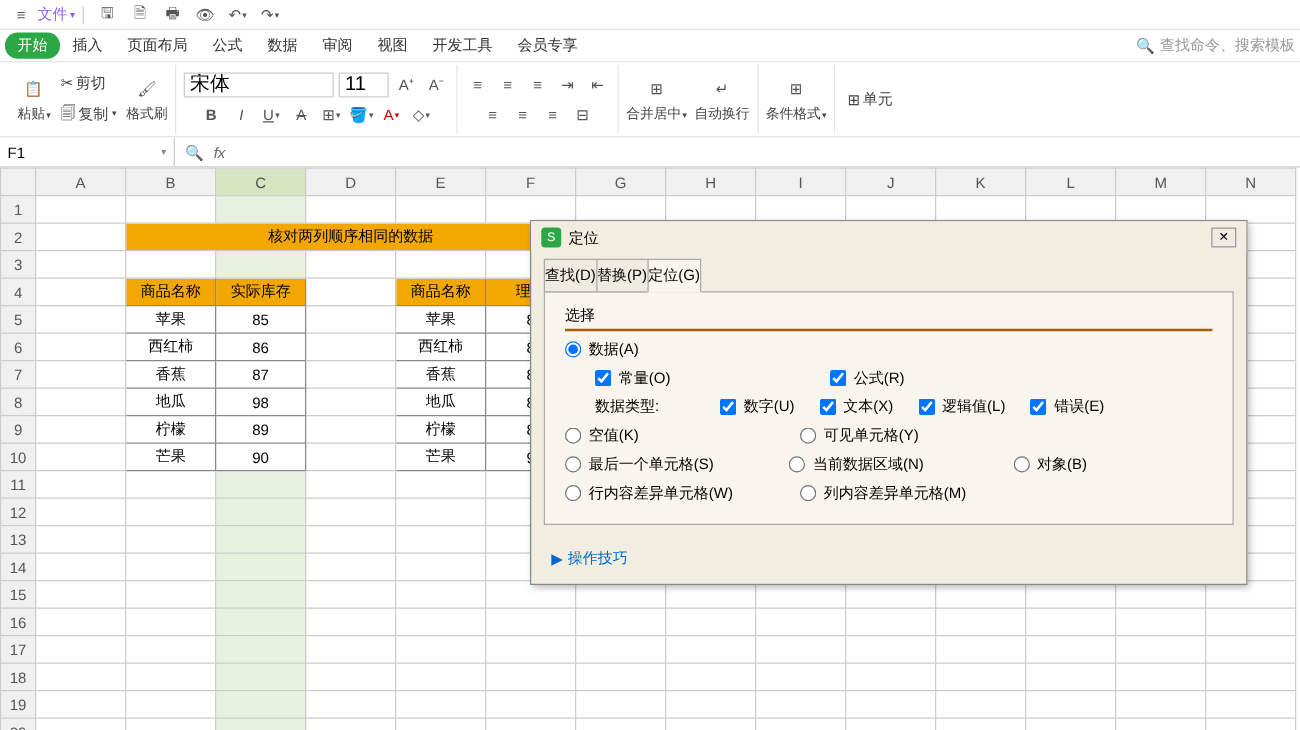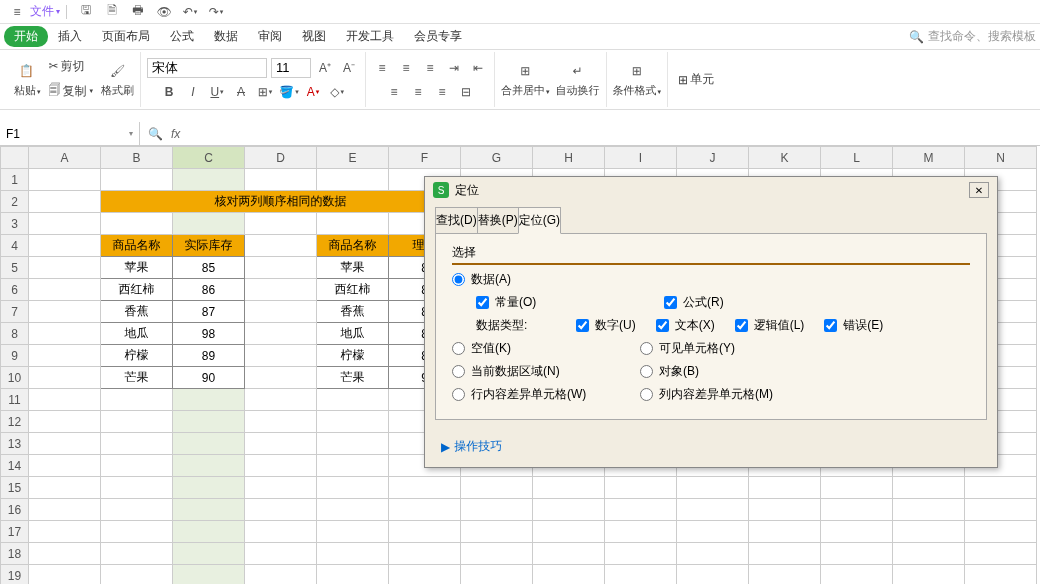--- a/index.html
+++ b/index.html
@@ -27,7 +27,7 @@
 .rg-row { display: flex; align-items: center; gap: 4px; }
 .rg-btn { padding: 2px 4px; cursor: pointer; display: flex; align-items: center; gap: 2px; color: #444; }
 .rg-label { font-size: 11px; margin-top: 2px; color: #444; }
-.font-select { border: 1px solid #ccc; height: 20px; padding: 0 4px; font-size: 13px; background: #fff; }
+.font-select { border: 1px solid #ccc; height: 20px; padding: 0 4px; font-size: 16px; background: #fff; }
 .font-name { width: 120px; }
 .font-size { width: 40px; }
 .icon-btn { width: 20px; height: 20px; display: flex; align-items: center; justify-content: center; cursor: pointer; color: #555; }

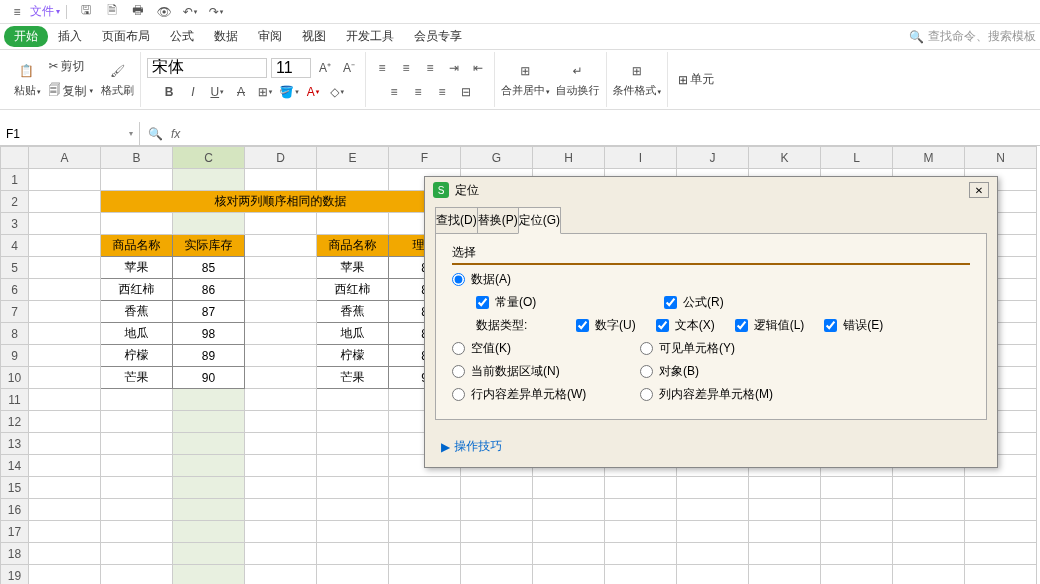--- a/index.html
+++ b/index.html
@@ -34,7 +34,7 @@
 .arrow-dn::after { content: "▾"; font-size: 7px; margin-left: 1px; }
 
 
-.formula-bar { height: 24px; display: flex; border-bottom: 1px solid #ccc; background: #fff; margin-top: 12px; }
+.formula-bar { height: 24px; display: flex; border-bottom: 1px solid #ccc; background: #fff; }
 .name-box { width: 140px; border-right: 1px solid #ccc; padding: 0 6px; display: flex; align-items: center; justify-content: space-between; }
 .name-box::after { content: "▾"; font-size: 8px; color: #888; }
 .fx-area { display: flex; align-items: center; padding: 0 8px; gap: 8px; }

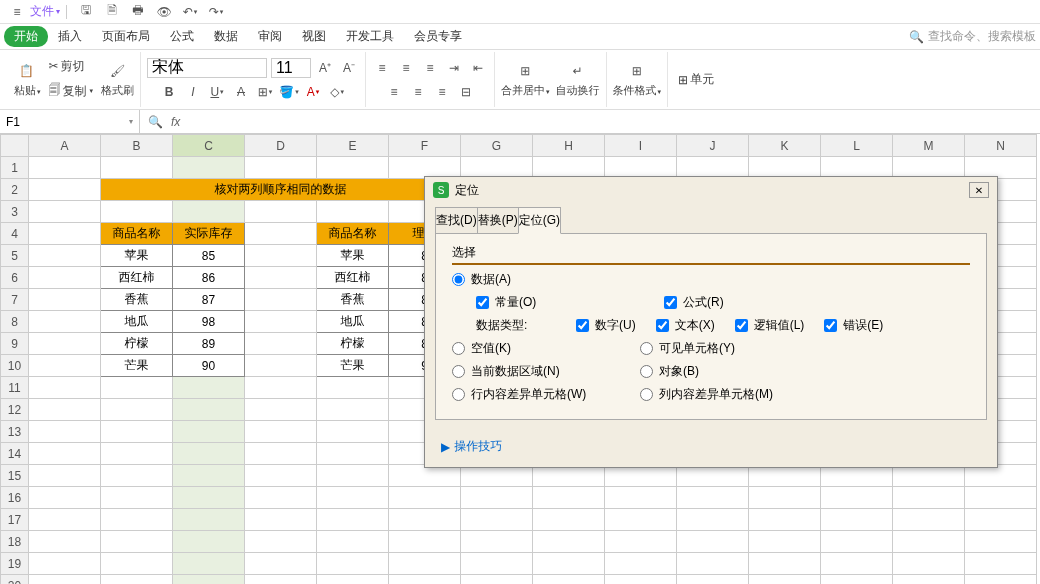--- a/index.html
+++ b/index.html
@@ -668,6 +668,10 @@
         </label>
     </div>
     <div class="dlg-row">
+      <label class="dlg-label dlg-col1">
+          <input type="radio" style="">
+          <span>最后一个单元格(S)</span>
+        </label>
       <label class="dlg-label dlg-col2">
           <input type="radio" style="">
           <span>当前数据区域(N)</span>

